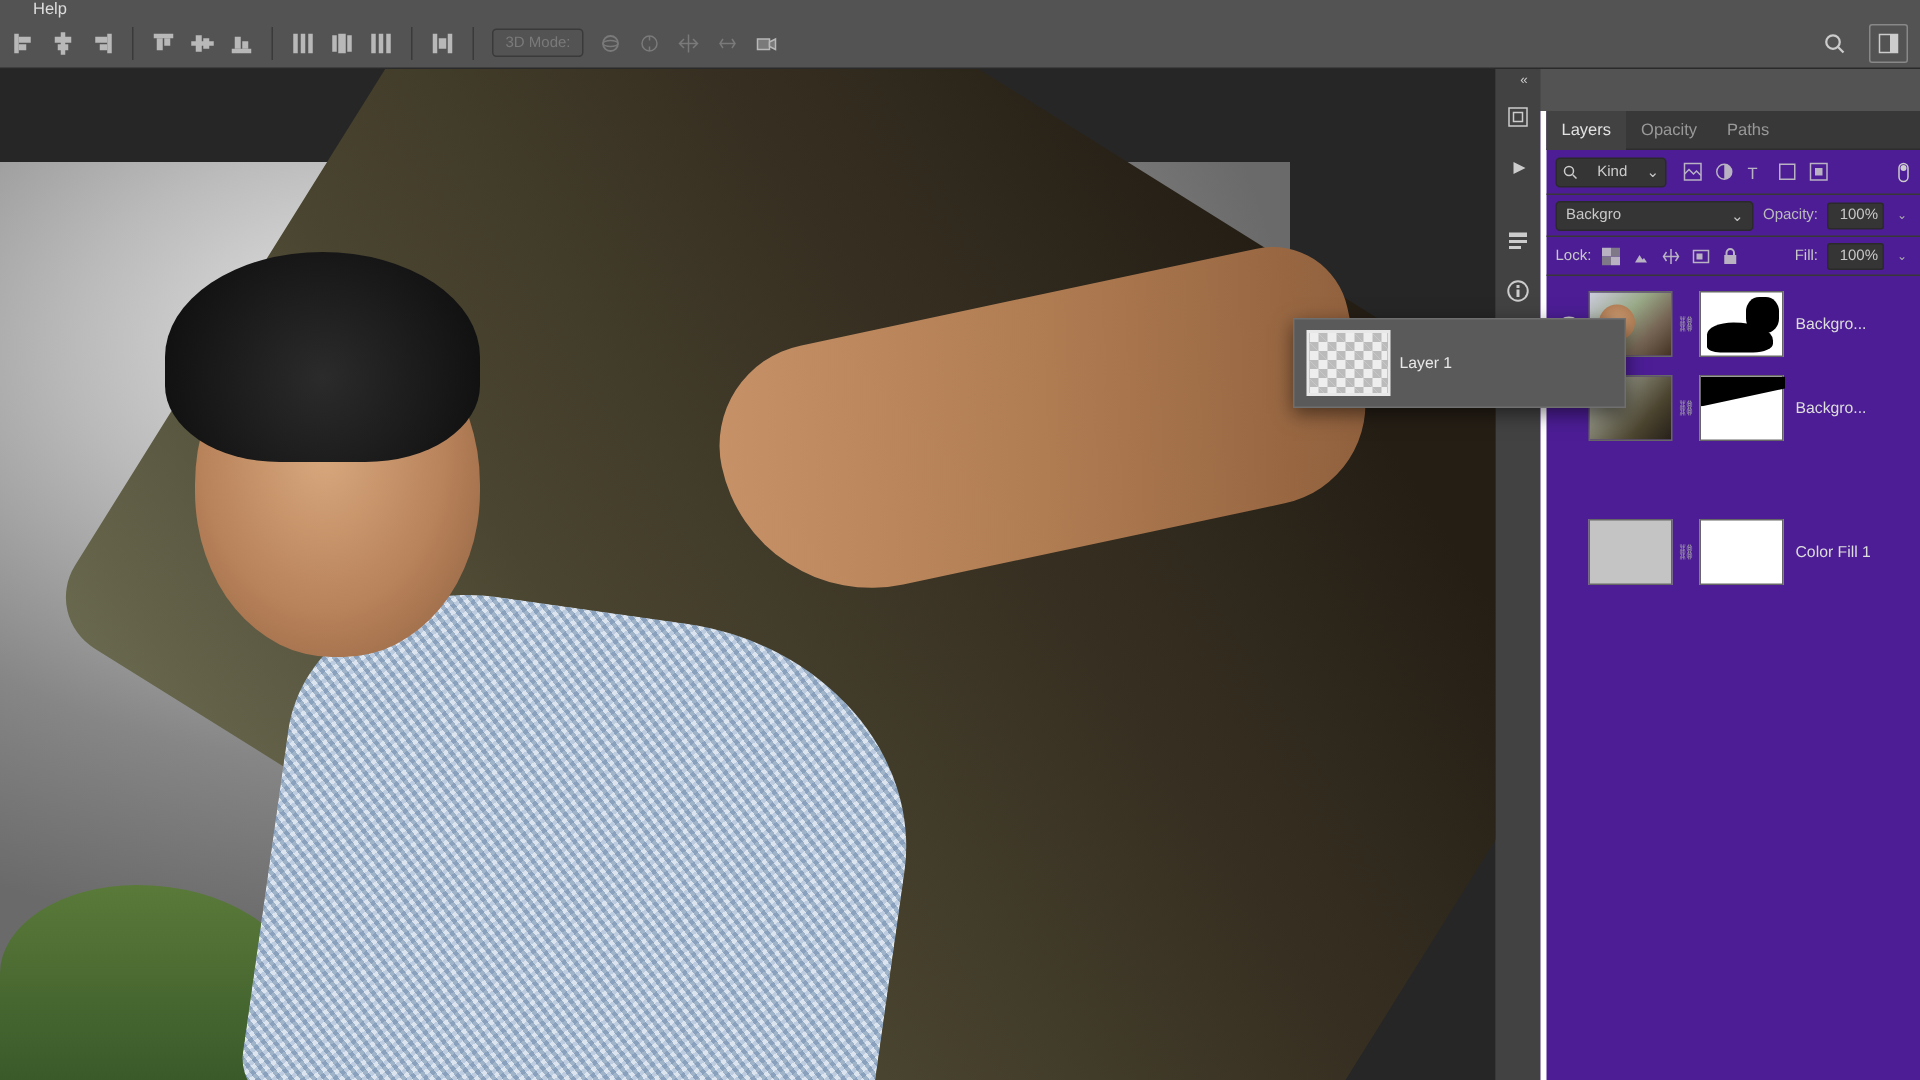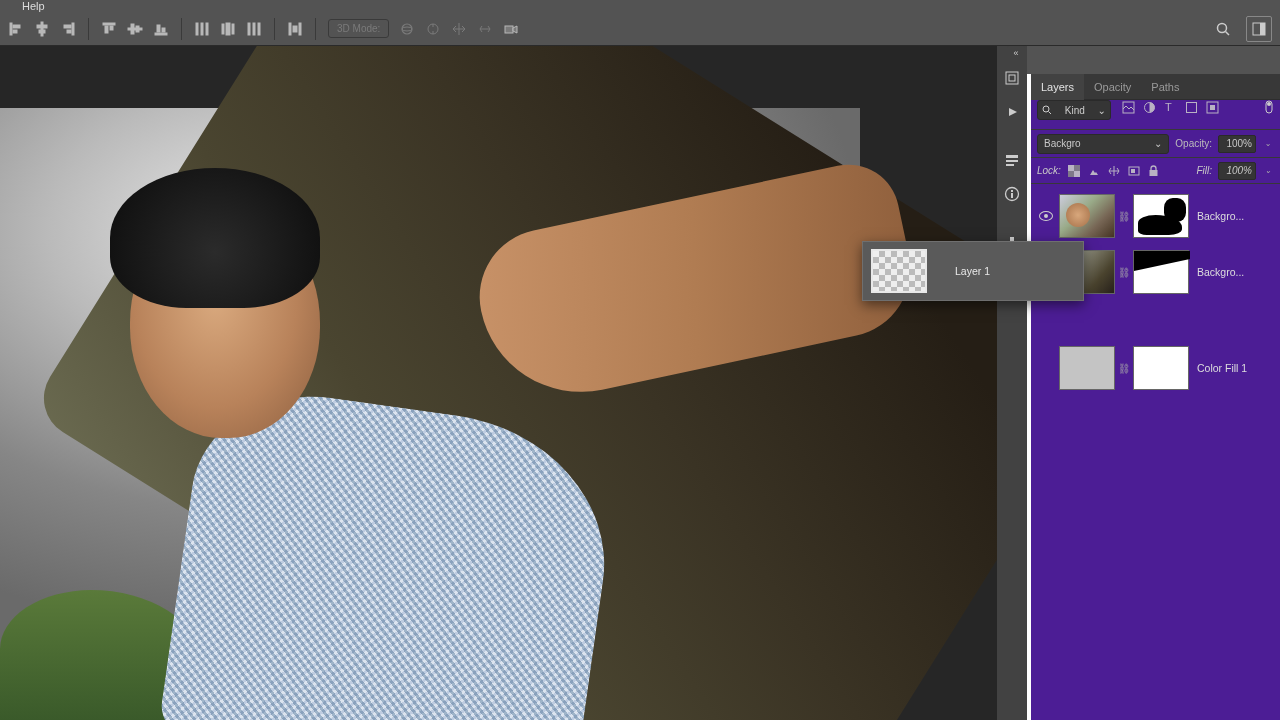--- a/index.html
+++ b/index.html
@@ -37,7 +37,7 @@
 .ptab { padding:0 10px; height:26px; display:flex; align-items:center; font-size:11px; color:#999; cursor:pointer; }
 .ptab.active { background:#424242; color:#e2e2e2; }
 
-.filter-row { height:30px; display:flex; padding:0 6px; gap:6px; border-bottom:1px solid #383838; }
+.filter-row { height:30px; display:flex; align-items:center; padding:0 6px; gap:6px; border-bottom:1px solid #383838; }
 .filter-dd { flex:0 0 74px; height:20px; background:#353535; border:1px solid #2a2a2a; border-radius:3px; display:flex; align-items:center; padding:0 4px; font-size:10px; color:#ccc; justify-content:space-between; }
 .filter-icons { display:flex; gap:7px; margin-left:4px; }
 .filter-icons .fi { width:14px; height:14px; display:flex; align-items:center; justify-content:center; opacity:.85; }

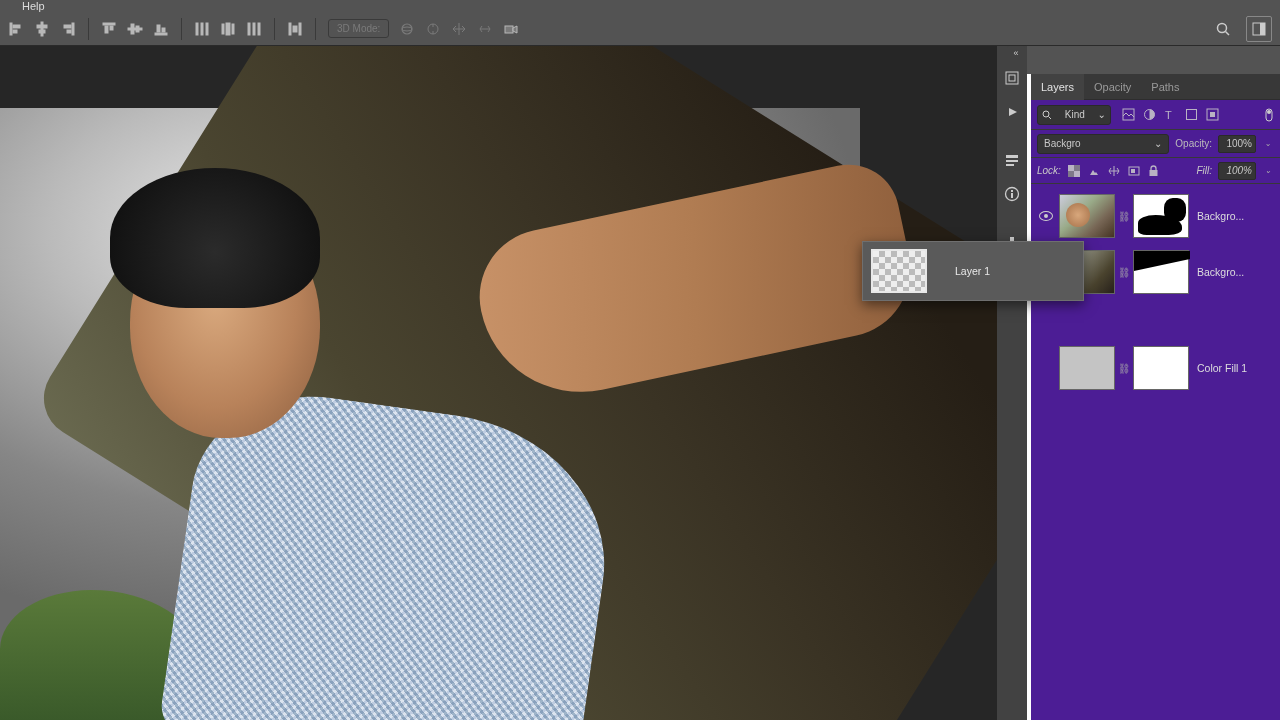--- a/index.html
+++ b/index.html
@@ -48,7 +48,7 @@
 .pct-box { width:38px; height:18px; background:#353535; border:1px solid #2a2a2a; border-radius:2px; display:flex; align-items:center; justify-content:flex-end; padding:0 3px; font-size:10px; }
 .chev { width:12px; height:18px; display:flex; align-items:center; justify-content:center; font-size:8px; color:#aaa; }
 
-.lock-row { height:26px; display:flex; align-items:center; padding:0 6px; gap:6px; border-bottom:1px solid #383838; font-size:10px;font-style:italic; }
+.lock-row { height:26px; display:flex; align-items:center; padding:0 6px; gap:6px; border-bottom:1px solid #383838; font-size:10px; }
 .lock-row .li { width:14px; height:14px; display:flex; align-items:center; justify-content:center; opacity:.85; }
 
 .layers-stack { flex:1; overflow:auto; padding:4px 0; position:relative; }

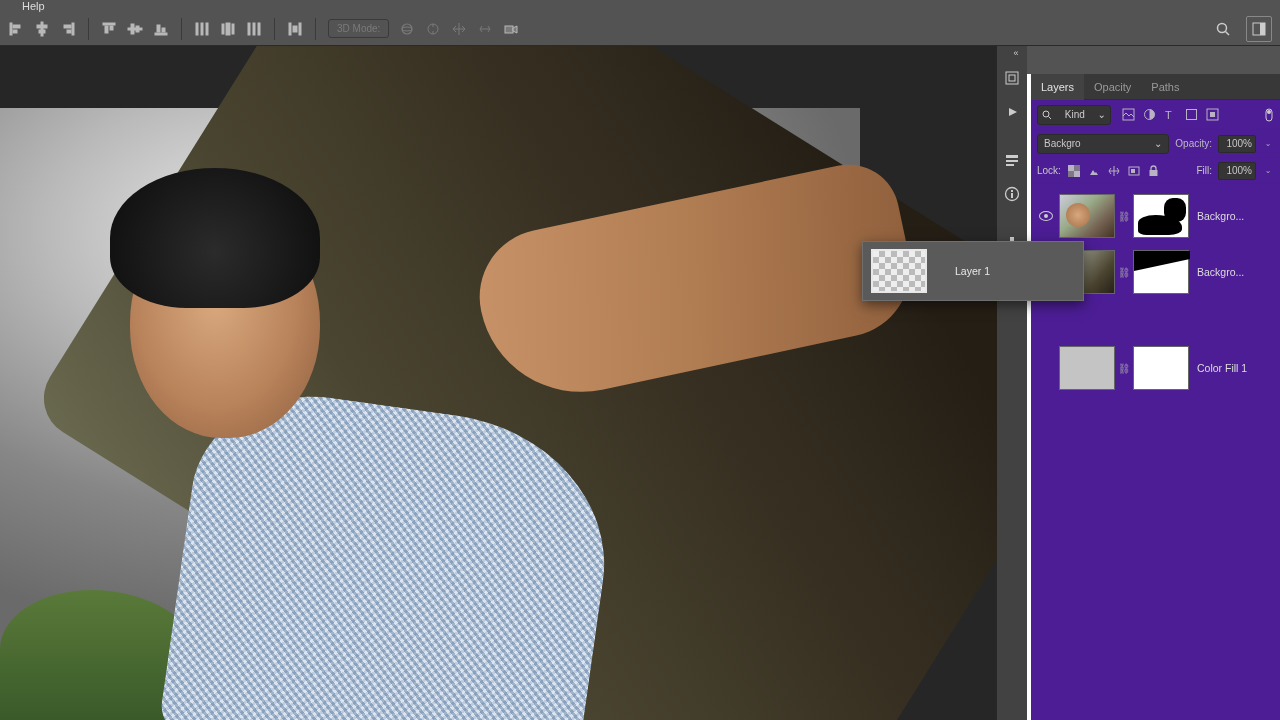--- a/index.html
+++ b/index.html
@@ -62,7 +62,7 @@
 .mask-shape { position:absolute; background:#000; }
 .lname { font-size:10.5px; color:#ddd; margin-left:4px; white-space:nowrap; overflow:hidden; text-overflow:ellipsis; flex:1; }
 
-.dragging-layer { position:absolute; left:862px; top:241px; width:222px; height:60px; background:#5a5a5a; box-shadow:0 4px 12px rgba(0,0,0,.5); display:flex; align-items:center; padding:4px 8px; gap:24px; z-index:50; border:1px solid #6f6f6f; }
+.dragging-layer { position:absolute; left:862px; top:212px; width:222px; height:60px; background:#5a5a5a; box-shadow:0 4px 12px rgba(0,0,0,.5); display:flex; align-items:center; padding:4px 8px; gap:2px; z-index:50; border:1px solid #6f6f6f; }
 .drag-thumb { width:56px; height:44px; border:2px solid #e8e8e8; background-image:linear-gradient(45deg,#bbb 25%,transparent 25%,transparent 75%,#bbb 75%),linear-gradient(45deg,#bbb 25%,#eee 25%,#eee 75%,#bbb 75%); background-size:12px 12px; background-position:0 0,6px 6px; }
 
 

